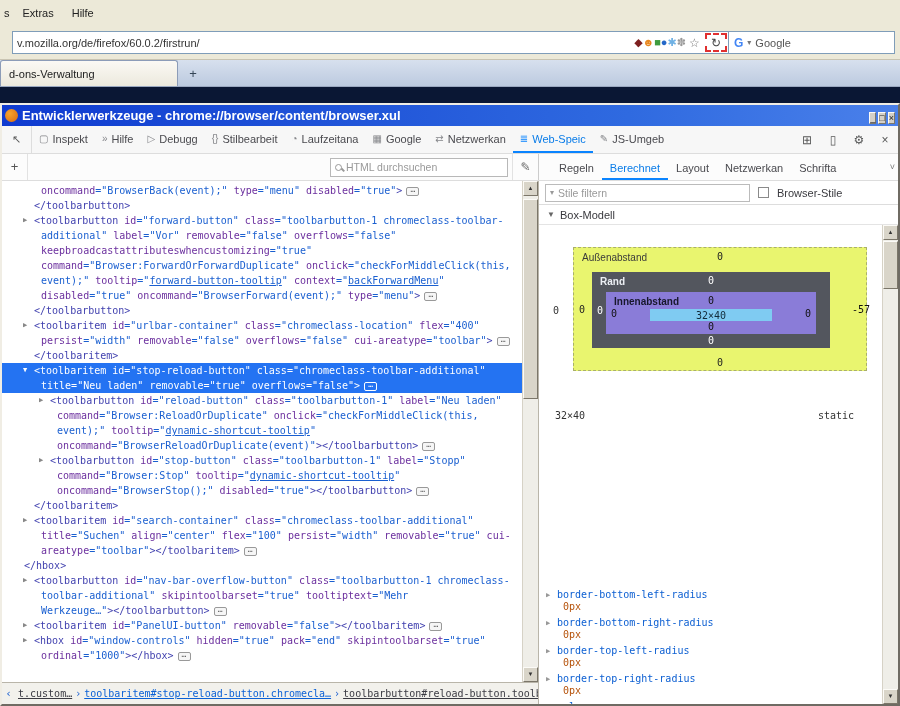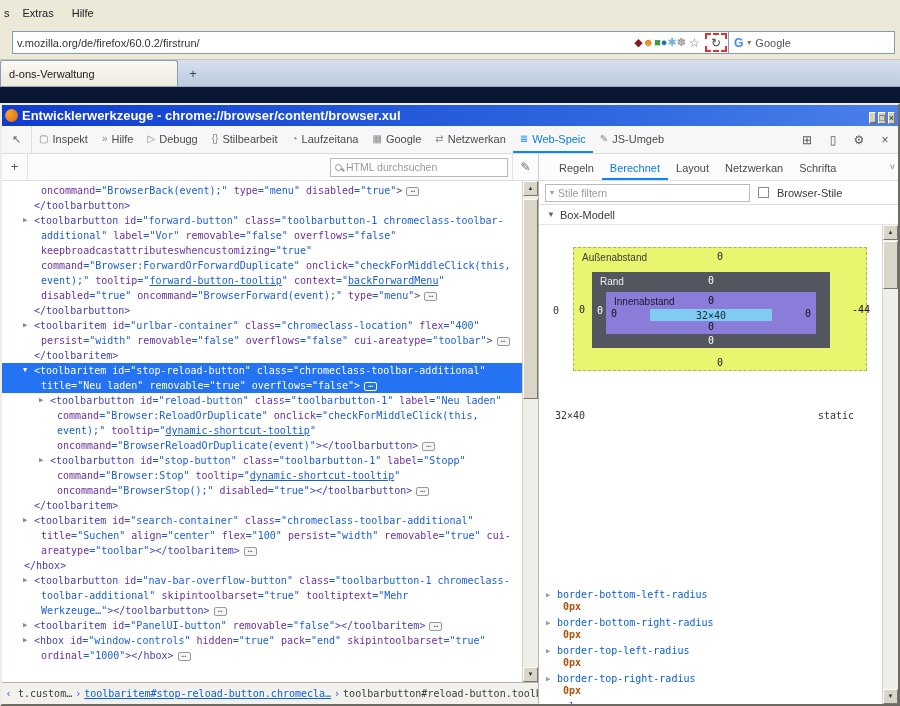--- a/index.html
+++ b/index.html
@@ -106,7 +106,7 @@
   .vmidl { top:50%; transform:translateY(-50%); left:5px; }
   .vmidr { top:50%; transform:translateY(-50%); right:5px; }
   .bm-border { position:absolute; left:18px; top:24px; right:36px; bottom:22px; background:#53565e; }
-  .bm-border .bm-mlabel { color:#eceff4; }
+  .bm-border .bm-mlabel { color:#eceff4;font-weight:bold; }
   .bm-border .bm-val { color:#fff; }
   .bm-padding { position:absolute; left:14px; top:20px; right:14px; bottom:14px; background:#8a7cd8; }
   .bm-padding .bm-mlabel { color:#17172b; }

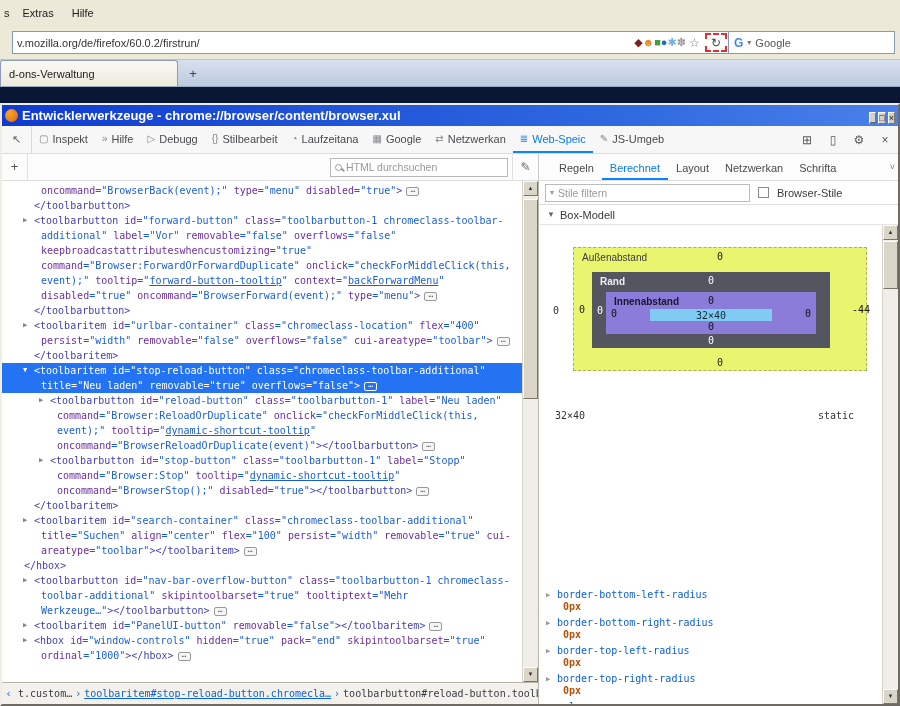--- a/index.html
+++ b/index.html
@@ -300,7 +300,7 @@
             <span class="bm-mlabel">Außenabstand</span>
             <span class="bm-val vtopc">0</span>
             <span class="bm-val vmidl">0</span>
-            <span class="bm-val vmidr bm-mright">-44</span>
+            <span class="bm-val vmidr bm-mright">-57</span>
             <span class="bm-val vbotc">0</span>
             <div class="bm-border">
               <span class="bm-mlabel">Rand</span>

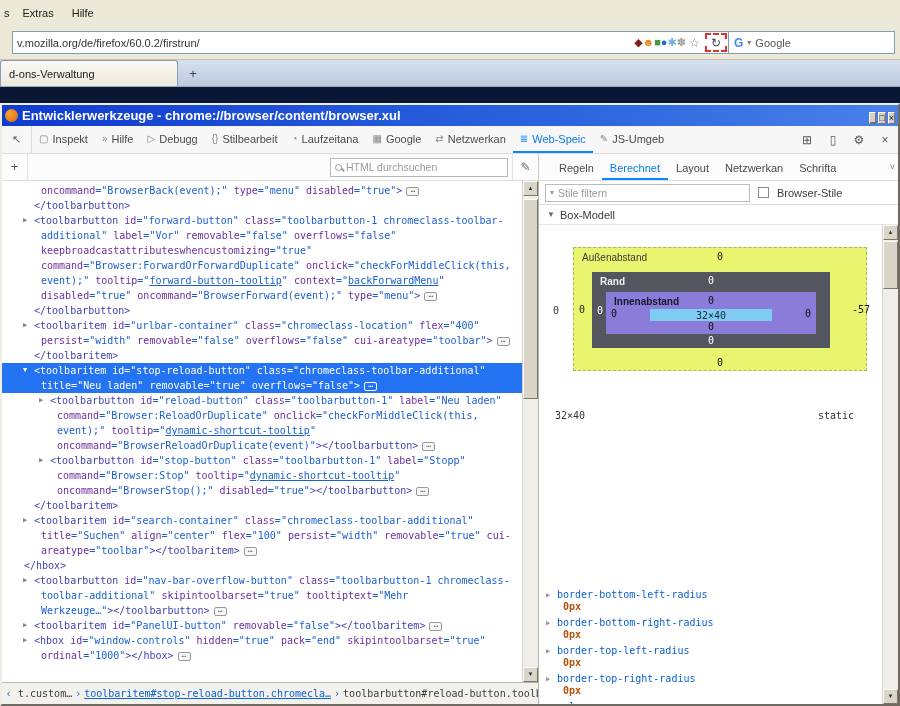--- a/index.html
+++ b/index.html
@@ -119,7 +119,7 @@
   .prop { position:relative; padding:2px 0 1px 18px; font-family:"DejaVu Sans Mono",monospace; font-size:10px; }
   .prop .parrow { position:absolute; left:7px; top:4px; font-size:7px; color:#999; }
   .pname { color:#0c5fd2; }
-  .pval { padding-left:6px; color:#b5520a; line-height:14px;font-weight:bold; }
+  .pval { padding-left:6px; color:#b5520a; line-height:14px; }
 </style>
 </head>
 <body>

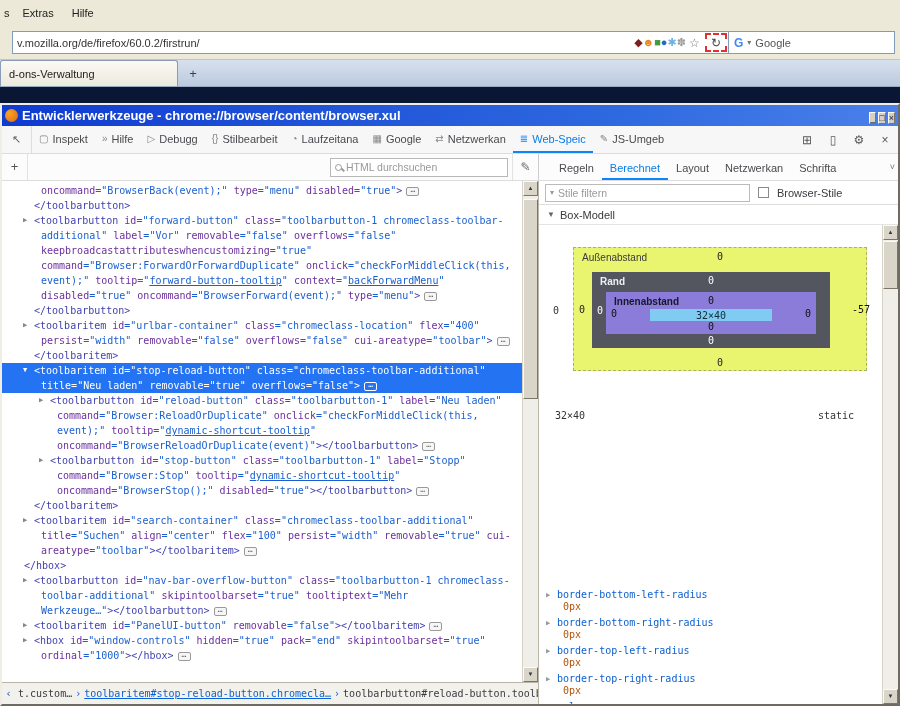--- a/index.html
+++ b/index.html
@@ -80,7 +80,7 @@
 
   .crumbbar { position:absolute; left:0; right:0; bottom:0; height:22px; background:#f2f1ec; border-top:1px solid #b9b5a9; display:flex; align-items:center; font-family:"DejaVu Sans Mono",monospace; font-size:10px; overflow:hidden; }
   .crumb-arrow { width:13px; text-align:center; color:#1a5fd0; font-size:11px; flex:none; }
-  .crumb { padding:0 3px; white-space:nowrap; color:#3a3a42; }
+  .crumb { padding:0 3px; white-space:nowrap; color:#3a3a42;text-decoration:underline; }
   .crumb.sel { color:#0b61d6; text-decoration:underline; }
   .crumb-sep { color:#1a5fd0; font-size:10px; }
 

